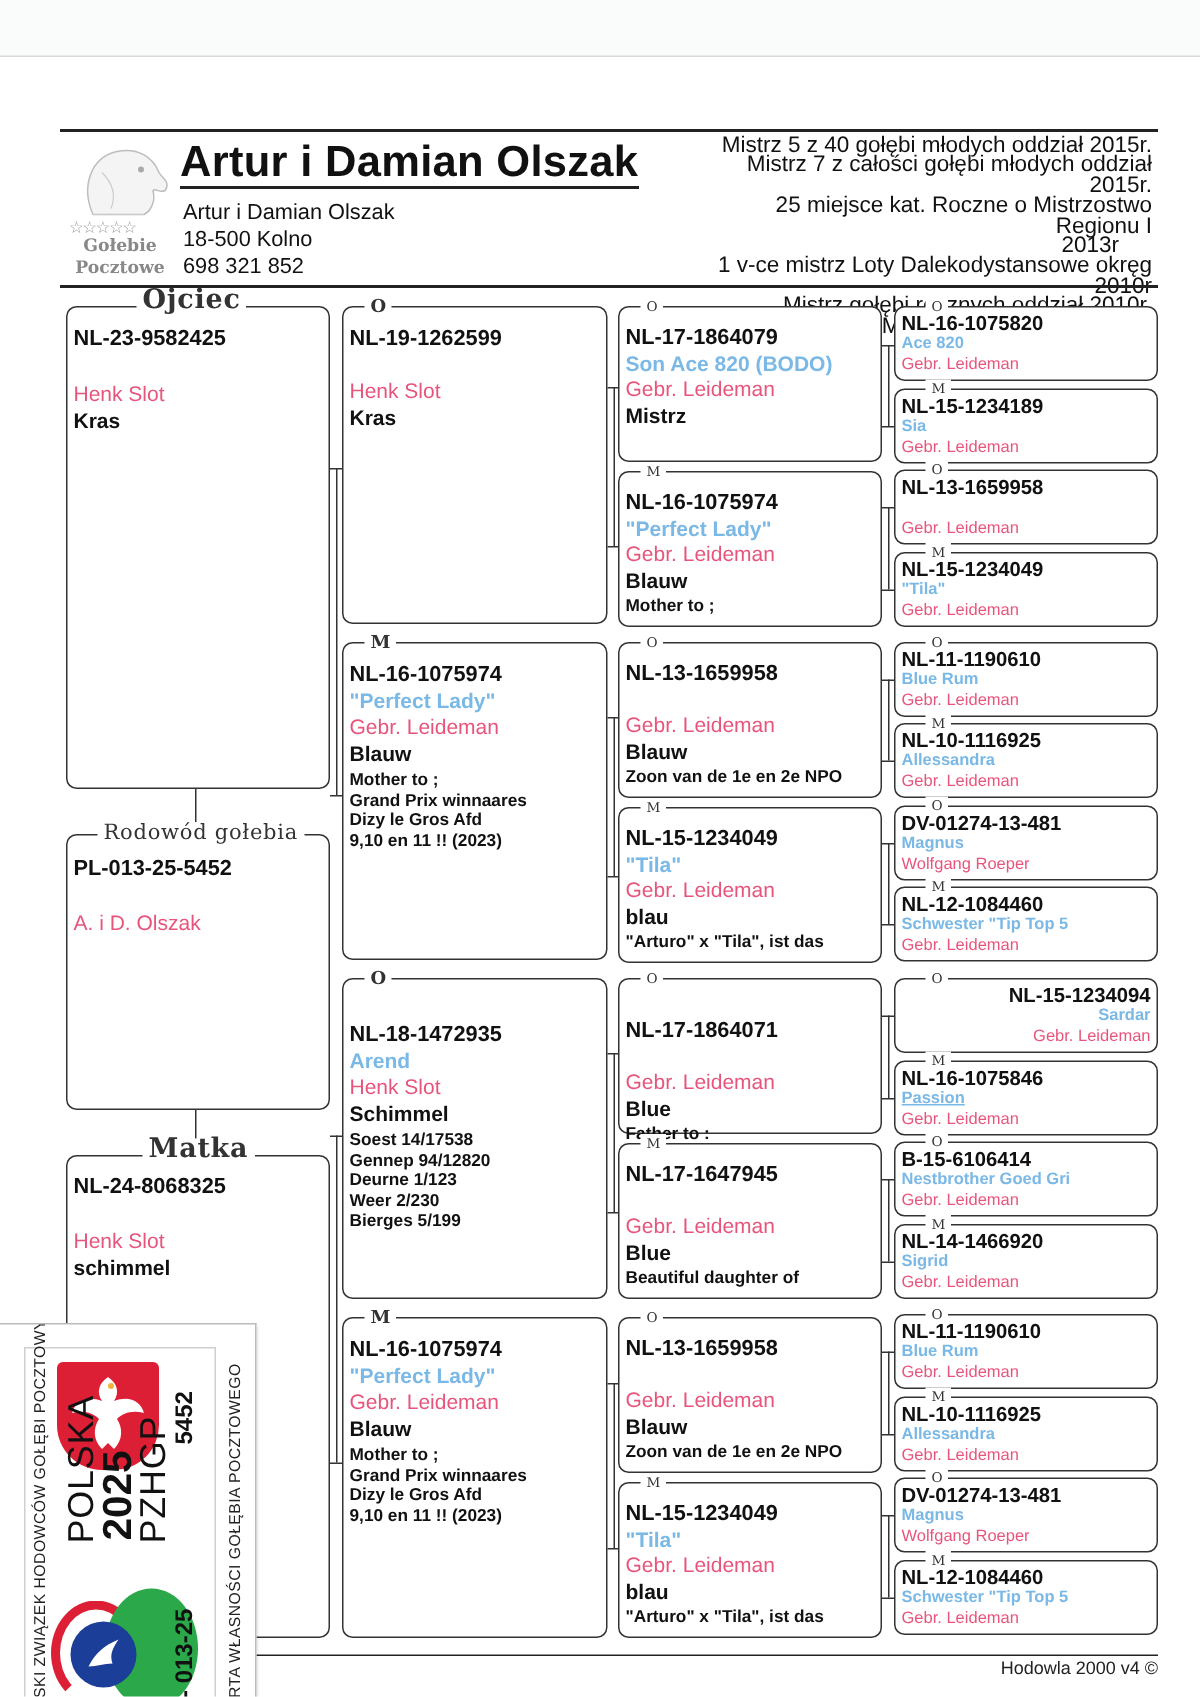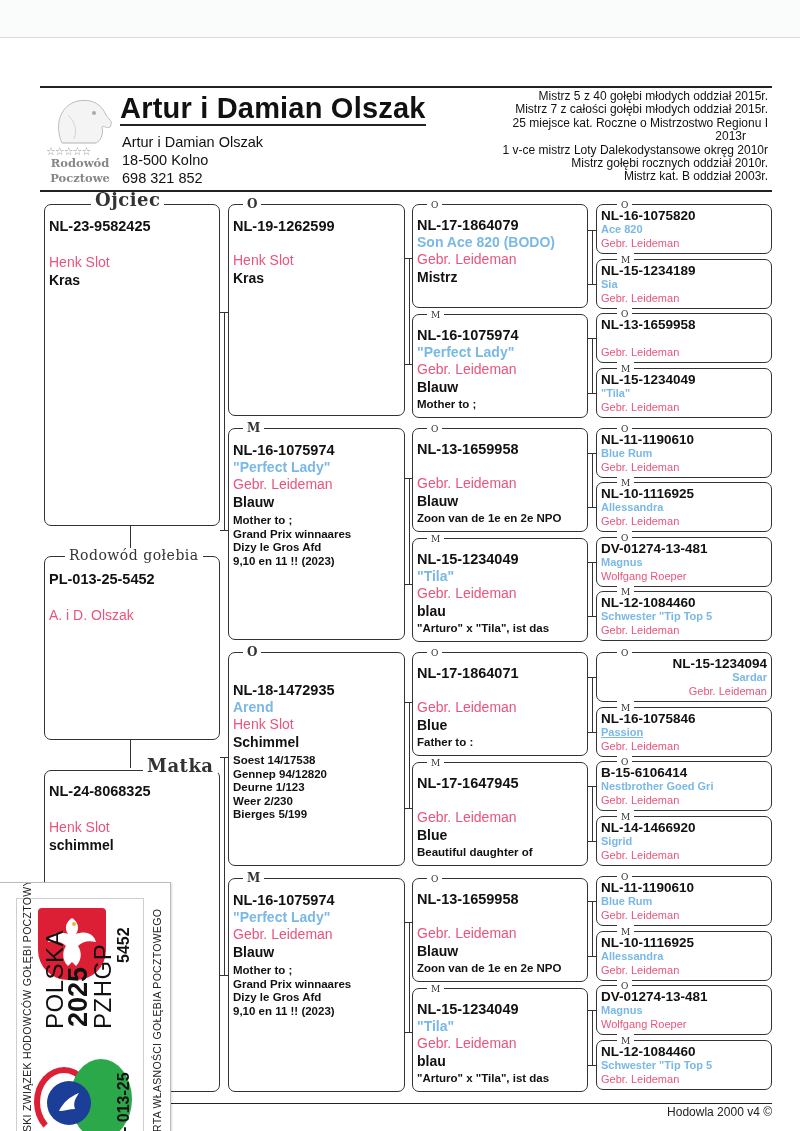--- a/index.html
+++ b/index.html
@@ -17,7 +17,7 @@
   .logo { position: absolute; left: 44px; top: 95px; width: 70px; height: 92px; }
   .logo-stars { position: absolute; left: 46px; top: 145px; font-size: 11px; color: #999; letter-spacing: -1px; }
   .logo-text { position: absolute; left: 44px; top: 156px; width: 72px; text-align: center; font-family: "DejaVu Serif", serif; font-size: 11.5px; line-height: 15px; color: #888; font-weight: bold; }
-  .achievements { position: absolute; right: 32px; top: 90px; width: 300px; text-align: right; font-size: 12px; line-height: 13.4px; color: #111; }
+  .achievements { position: absolute; right: 32px; top: 90px; width: 300px; text-align: right; font-size: 15px; line-height: 13.4px; color: #111; }
 
   .box { position: absolute; border: 1.4px solid #333; border-radius: 7px; background: #fff; box-sizing: border-box; }
   .box-legend { position: absolute; top: -9px; background: #fff; padding: 0 4px; font-family: "DejaVu Serif", serif; color: #333; line-height: 14px; }

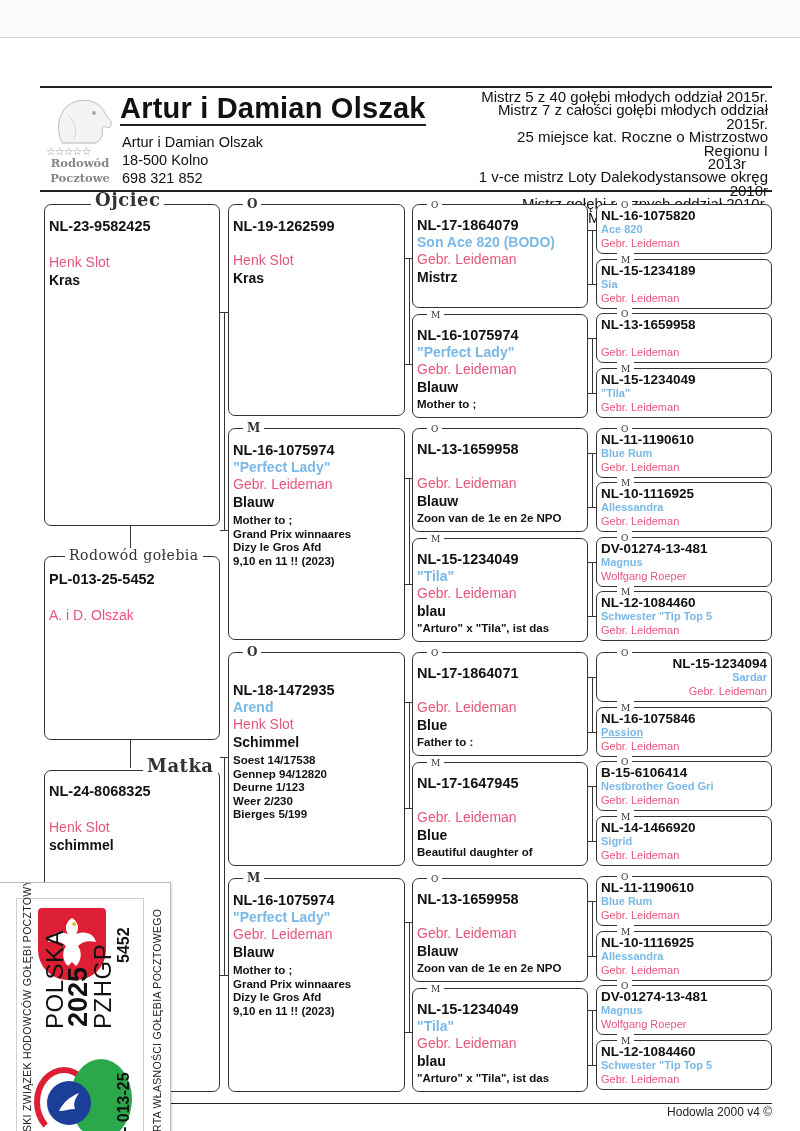--- a/index.html
+++ b/index.html
@@ -83,7 +83,7 @@
 </svg>
 <div class="logo-stars">☆☆☆☆☆</div>
 <div class="logo-text">
-  <div>Rodowód</div>
+  <div>Gołebie</div>
   <div>Pocztowe</div>
 </div>
 

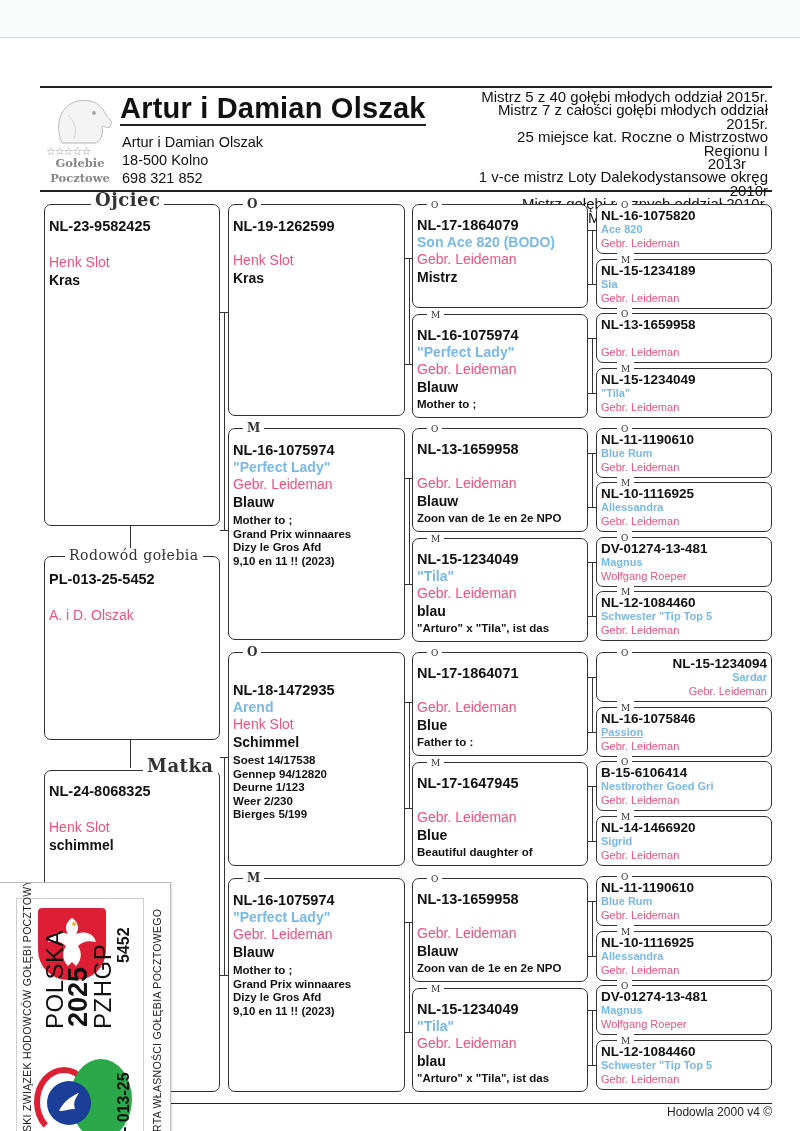--- a/index.html
+++ b/index.html
@@ -279,7 +279,7 @@
 </div>
 <div class="box g3" style="left:412px; top:652px; width:176px; height:104px;">
   <span class="box-legend legend-sm" style="left:14px;">O</span>
-  <div class="content" style="top:11px;">
+  <div class="content" style="top:25px;">
     <div class="ring">NL-17-1864071</div>
     <div class="name" style="min-height:17px;"></div>
     <div class="breeder">Gebr. Leideman</div>

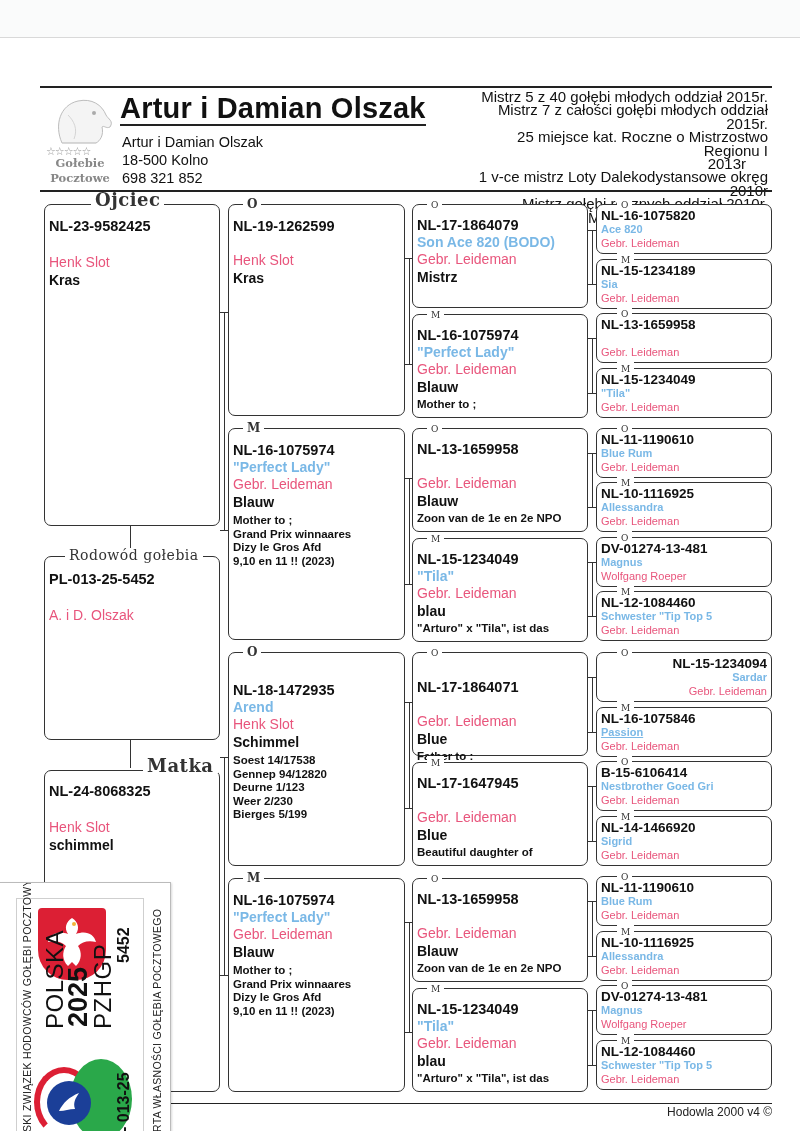--- a/index.html
+++ b/index.html
@@ -175,7 +175,7 @@
 </div>
 
 <div class="box g1" style="left:44px; top:770px; width:176px; height:322px;">
-  <span class="box-legend legend-big" style="left:50px;margin-left:48px;">Matka</span>
+  <span class="box-legend legend-big" style="left:50px;">Matka</span>
   <div class="content" style="top:11px;">
     <div class="ring">NL-24-8068325</div>
     <div style="height:18px;"></div>

